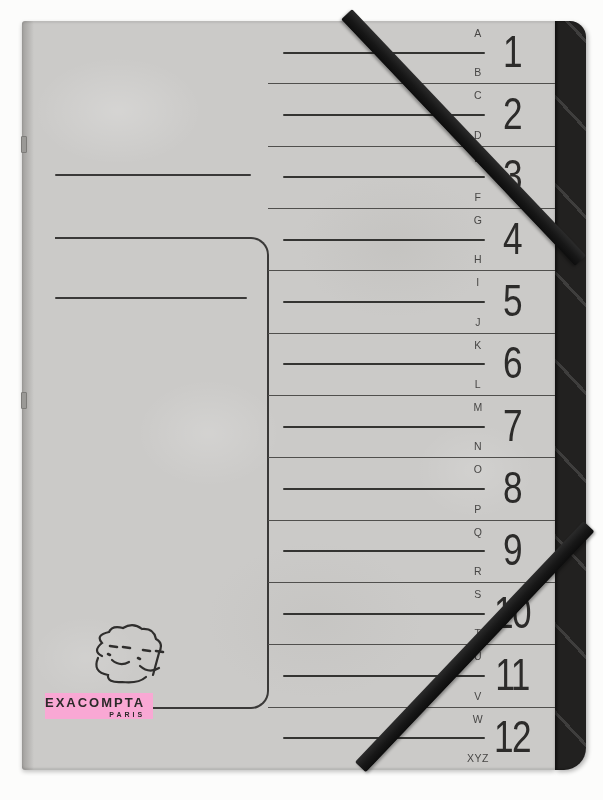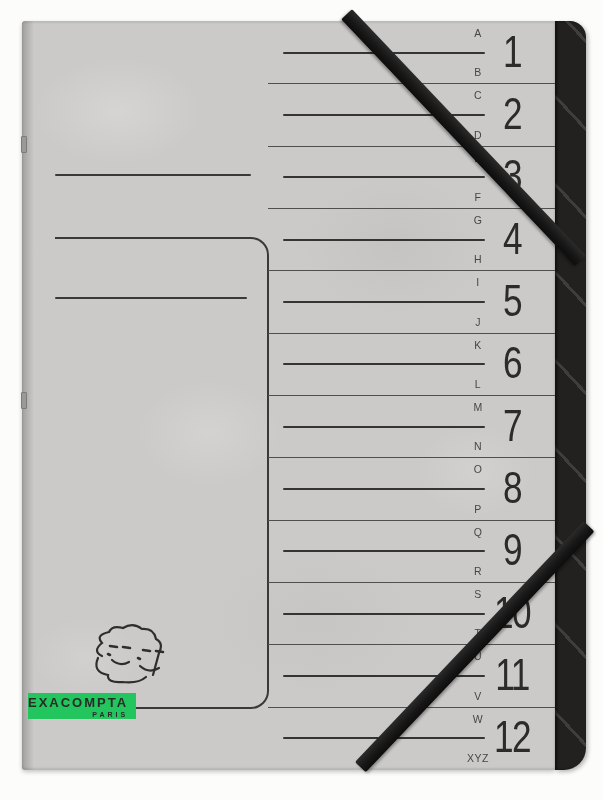--- a/index.html
+++ b/index.html
@@ -42,7 +42,7 @@
     border:2px solid #3a3938;border-left:none;
     border-radius:0 18px 18px 0;
   }
-  .brand{position:absolute;left:6px;top:672px;background:#22c55e;padding:3px 8px 1px 0;}
+  .brand{position:absolute;left:23px;top:672px;background:#f9a8d4;padding:3px 8px 1px 0;}
   .brand-name{font-size:13px;font-weight:bold;letter-spacing:2px;color:#2b2a29;line-height:1.1;}
   .brand-city{font-size:7px;font-weight:bold;letter-spacing:3px;color:#2b2a29;text-align:right;margin-top:1px;}
   .logo{position:absolute;left:58px;top:603px;width:112px;height:70px;}

